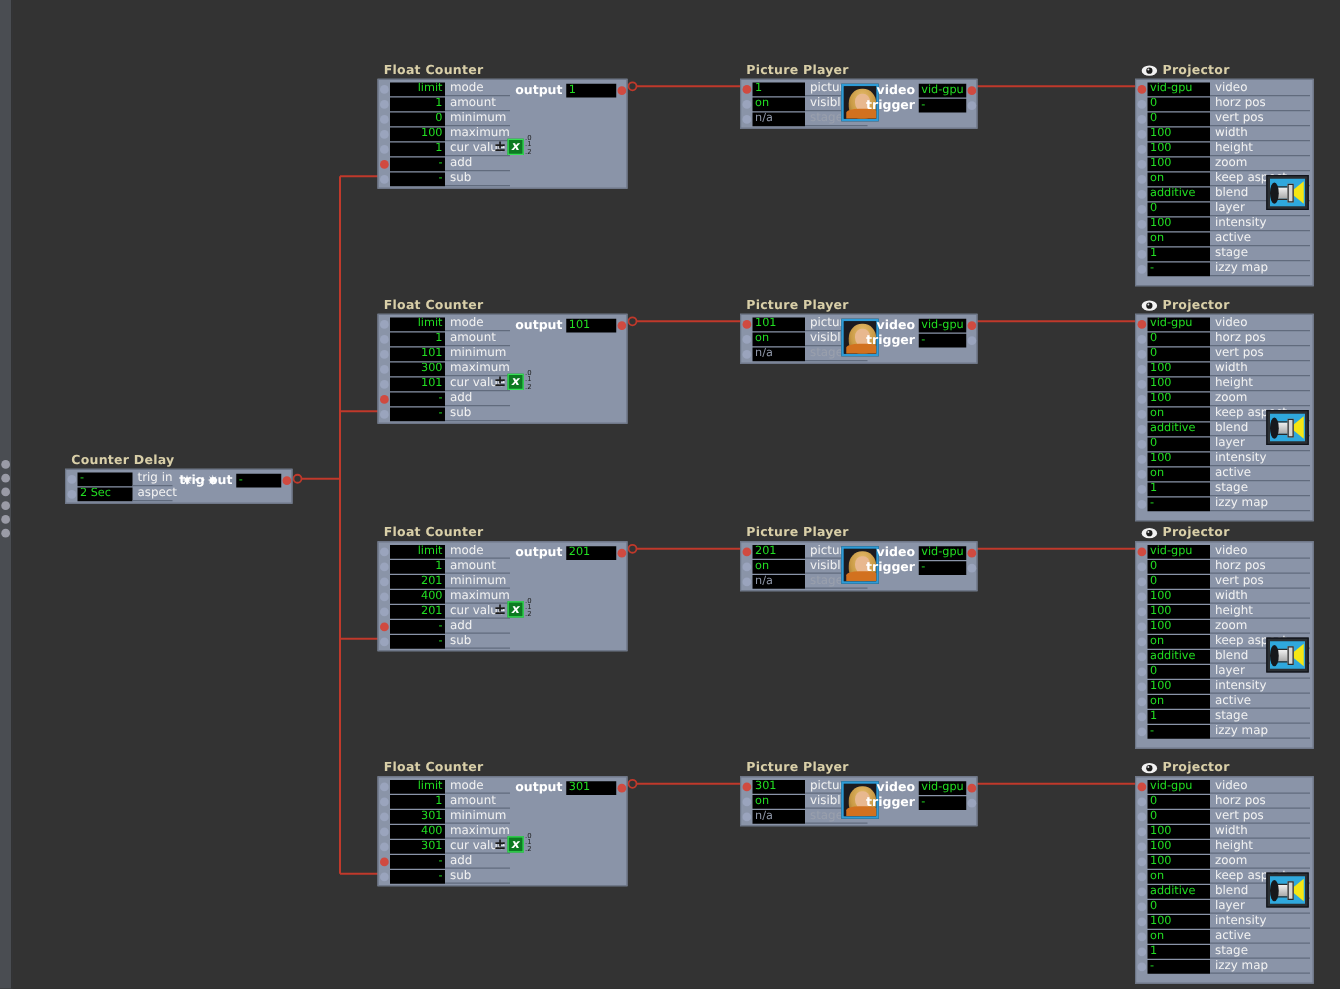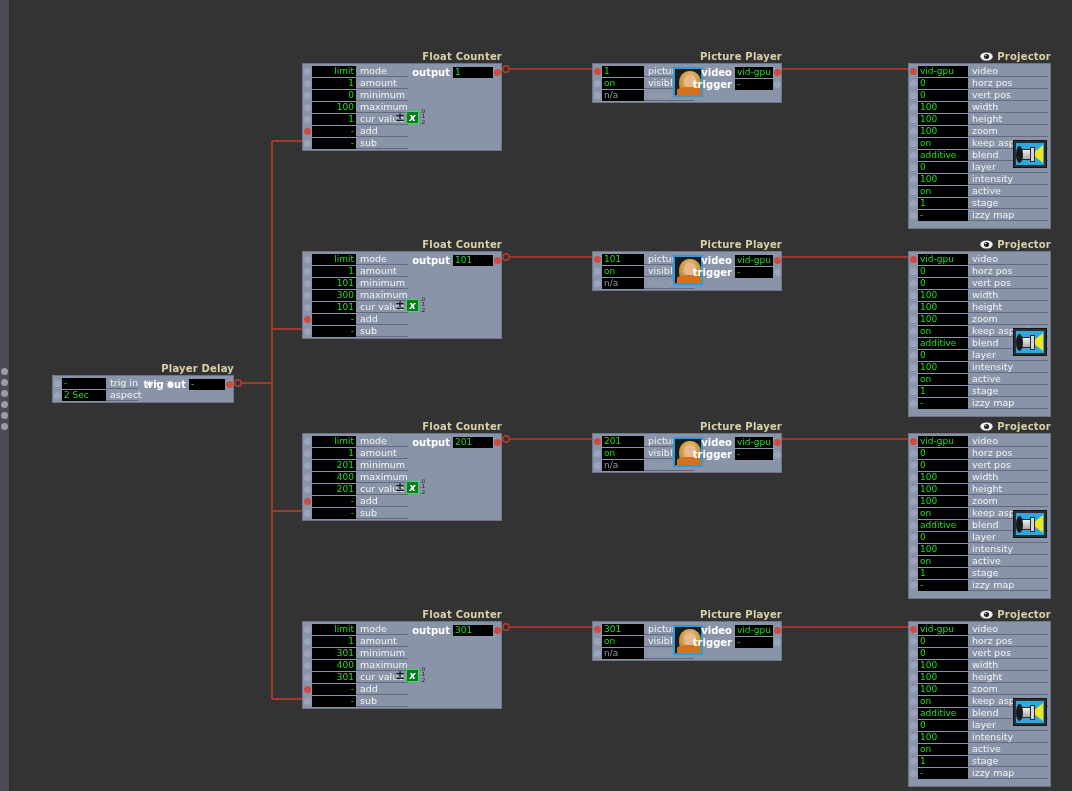--- a/index.html
+++ b/index.html
@@ -45,7 +45,6 @@
     height: 13px;
     display: flex; align-items: center;
     padding-left: 5px;
-    justify-content: flex-end;
   }
   .node-title .eye { margin-right: 4px; display: inline-flex; }
   .node-body {

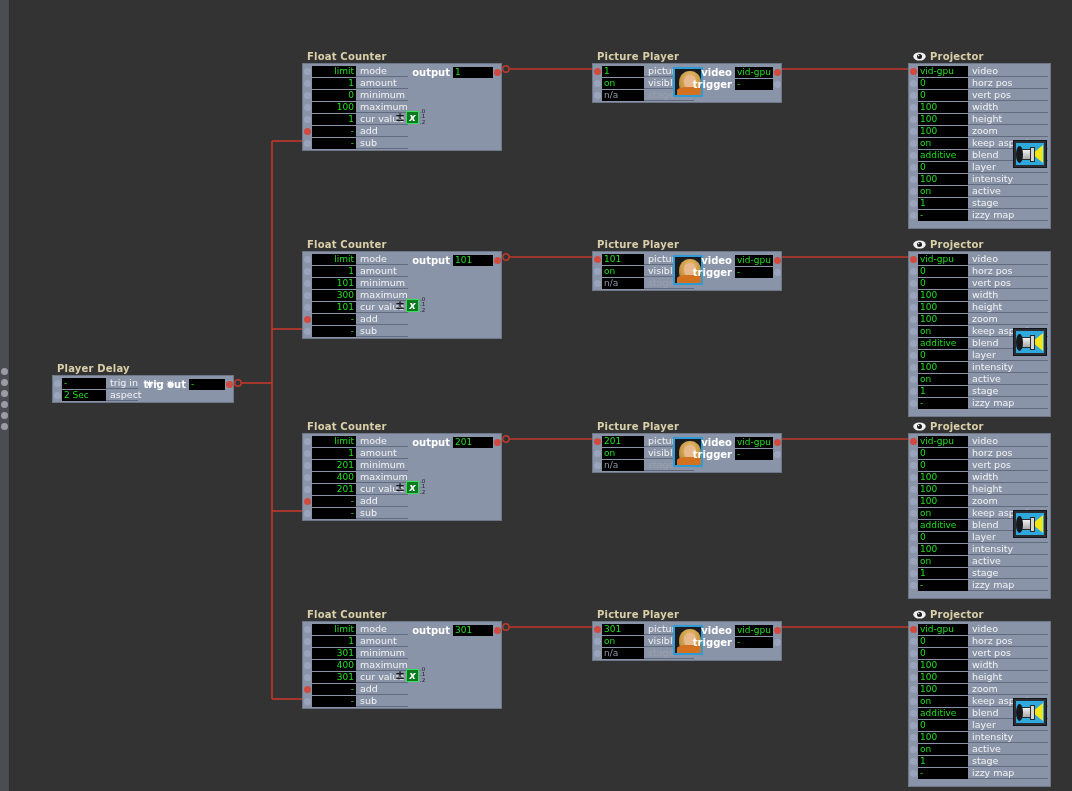--- a/index.html
+++ b/index.html
@@ -273,7 +273,7 @@
 
   <div class="node td" style="left:52px; top:362px;">
     <div class="node-title">
-      <span>Player Delay</span>
+      <span>Counter Delay</span>
     </div>
     <div class="node-body">
       <div class="row">

